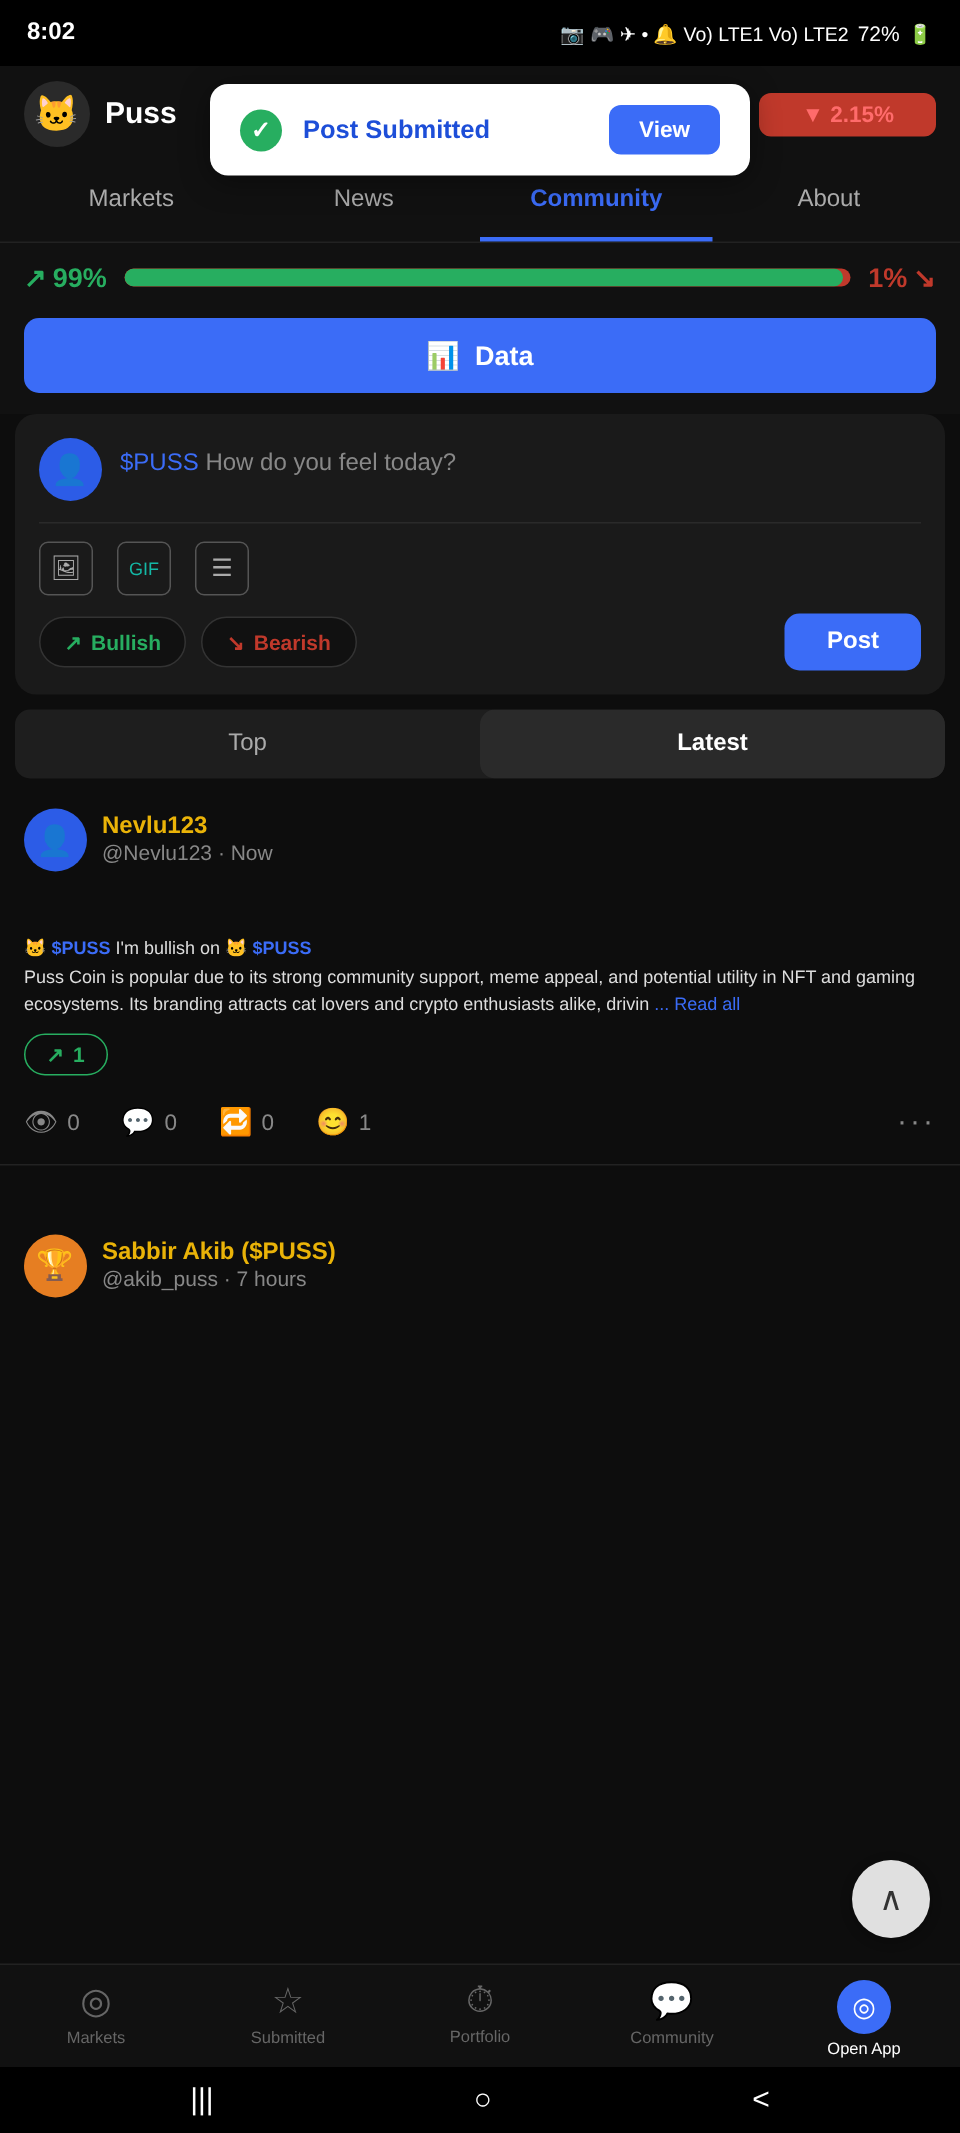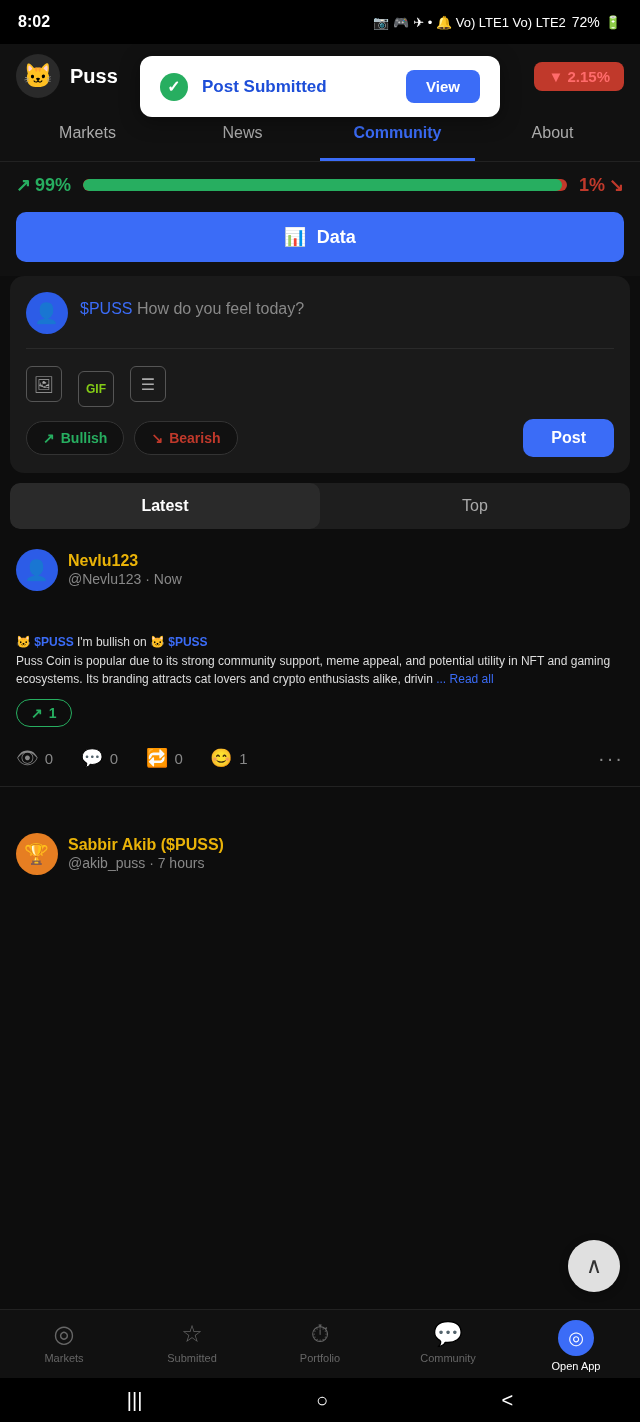--- a/index.html
+++ b/index.html
@@ -69,7 +69,7 @@
     .price-badge {
       background: #c0392b;
       color: #fff;
-      padding: 6px 14px;
+      padding: 6px 28px;
       border-radius: 8px;
       font-size: 15px;
       font-weight: 700;

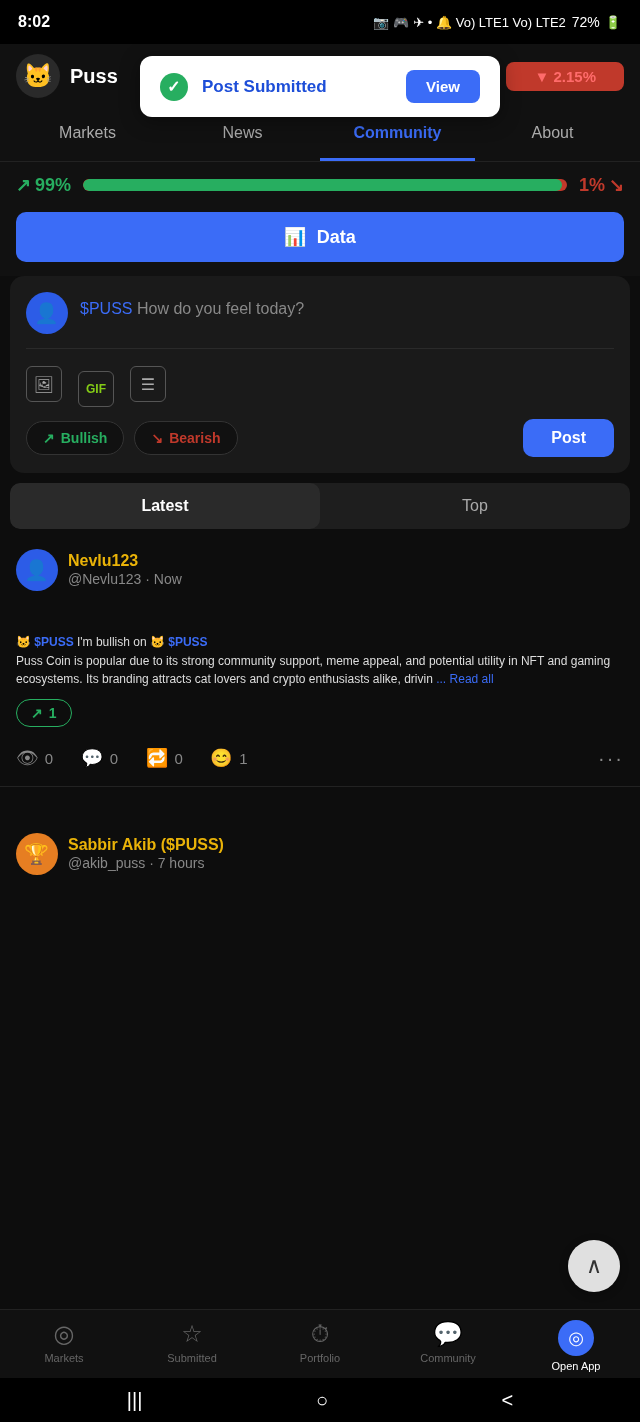--- a/index.html
+++ b/index.html
@@ -563,7 +563,7 @@
   </div>
   <div class="composer-tools">
     <div class="tool-icon">🖼</div>
-    <div class="tool-icon" style="font-size:12px;font-weight:700;color:#84cc16;margin-top:10px;">GIF</div>
+    <div class="tool-icon" style="font-size:12px;font-weight:400;color:#14b8a6;">GIF</div>
     <div class="tool-icon">☰</div>
   </div>
   <div class="composer-actions">

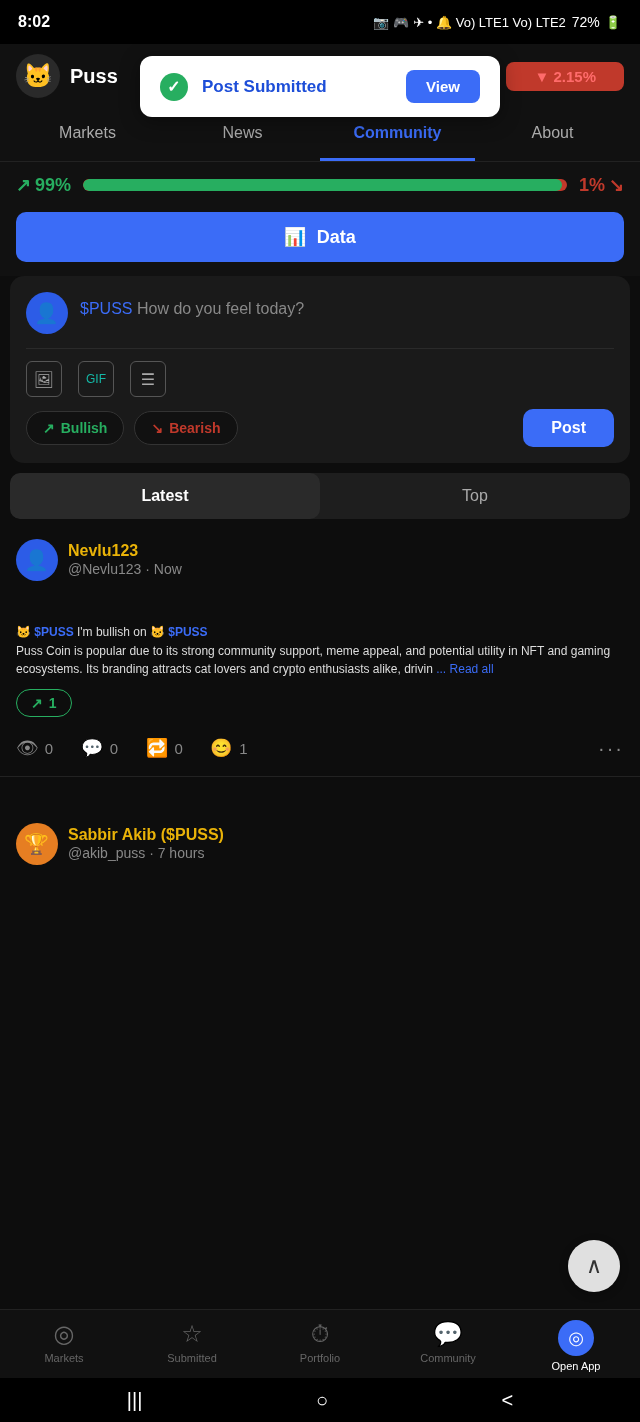--- a/index.html
+++ b/index.html
@@ -580,8 +580,8 @@
 </div>
 
 <div class="feed-tabs">
+  <div class="feed-tab">Top</div>
   <div class="feed-tab active">Latest</div>
-  <div class="feed-tab">Top</div>
 </div>
 
 <div class="post-card">

